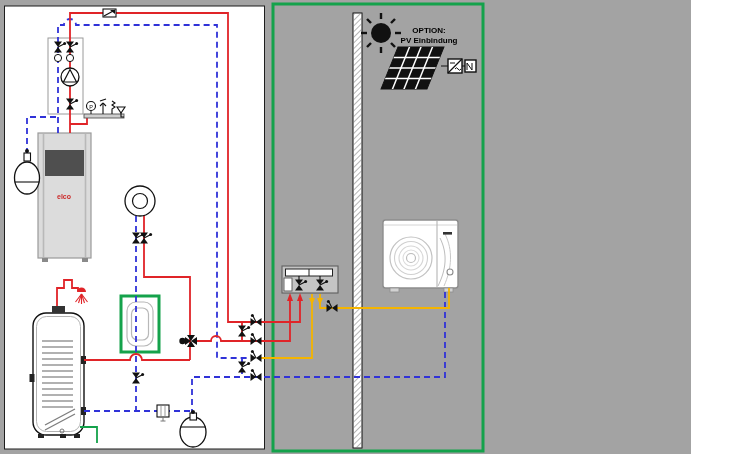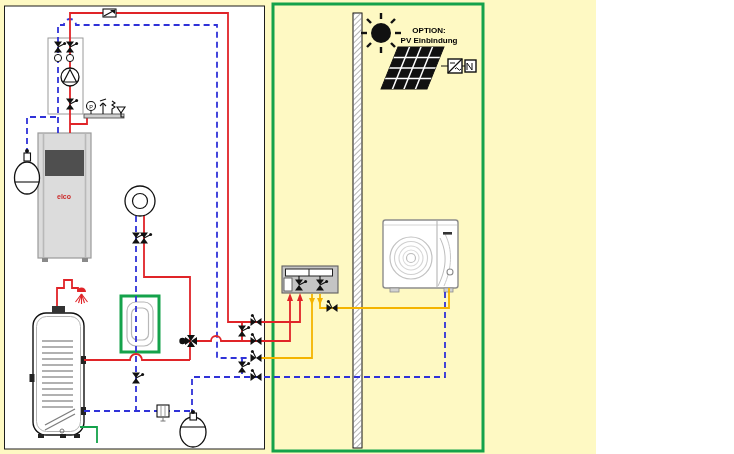--- a/index.html
+++ b/index.html
@@ -3,7 +3,7 @@
 <meta charset="utf-8">
 <style>
   html,body{margin:0;padding:0;background:#ffffff;}
-  .stage{position:relative;width:596px;height:454px;background:#fef9c3;overflow:hidden;
+  .stage{position:relative;width:691px;height:454px;background:#a3a3a3;overflow:hidden;
          font-family:"Liberation Sans", sans-serif;}
   svg{position:absolute;left:0;top:0;}
   

